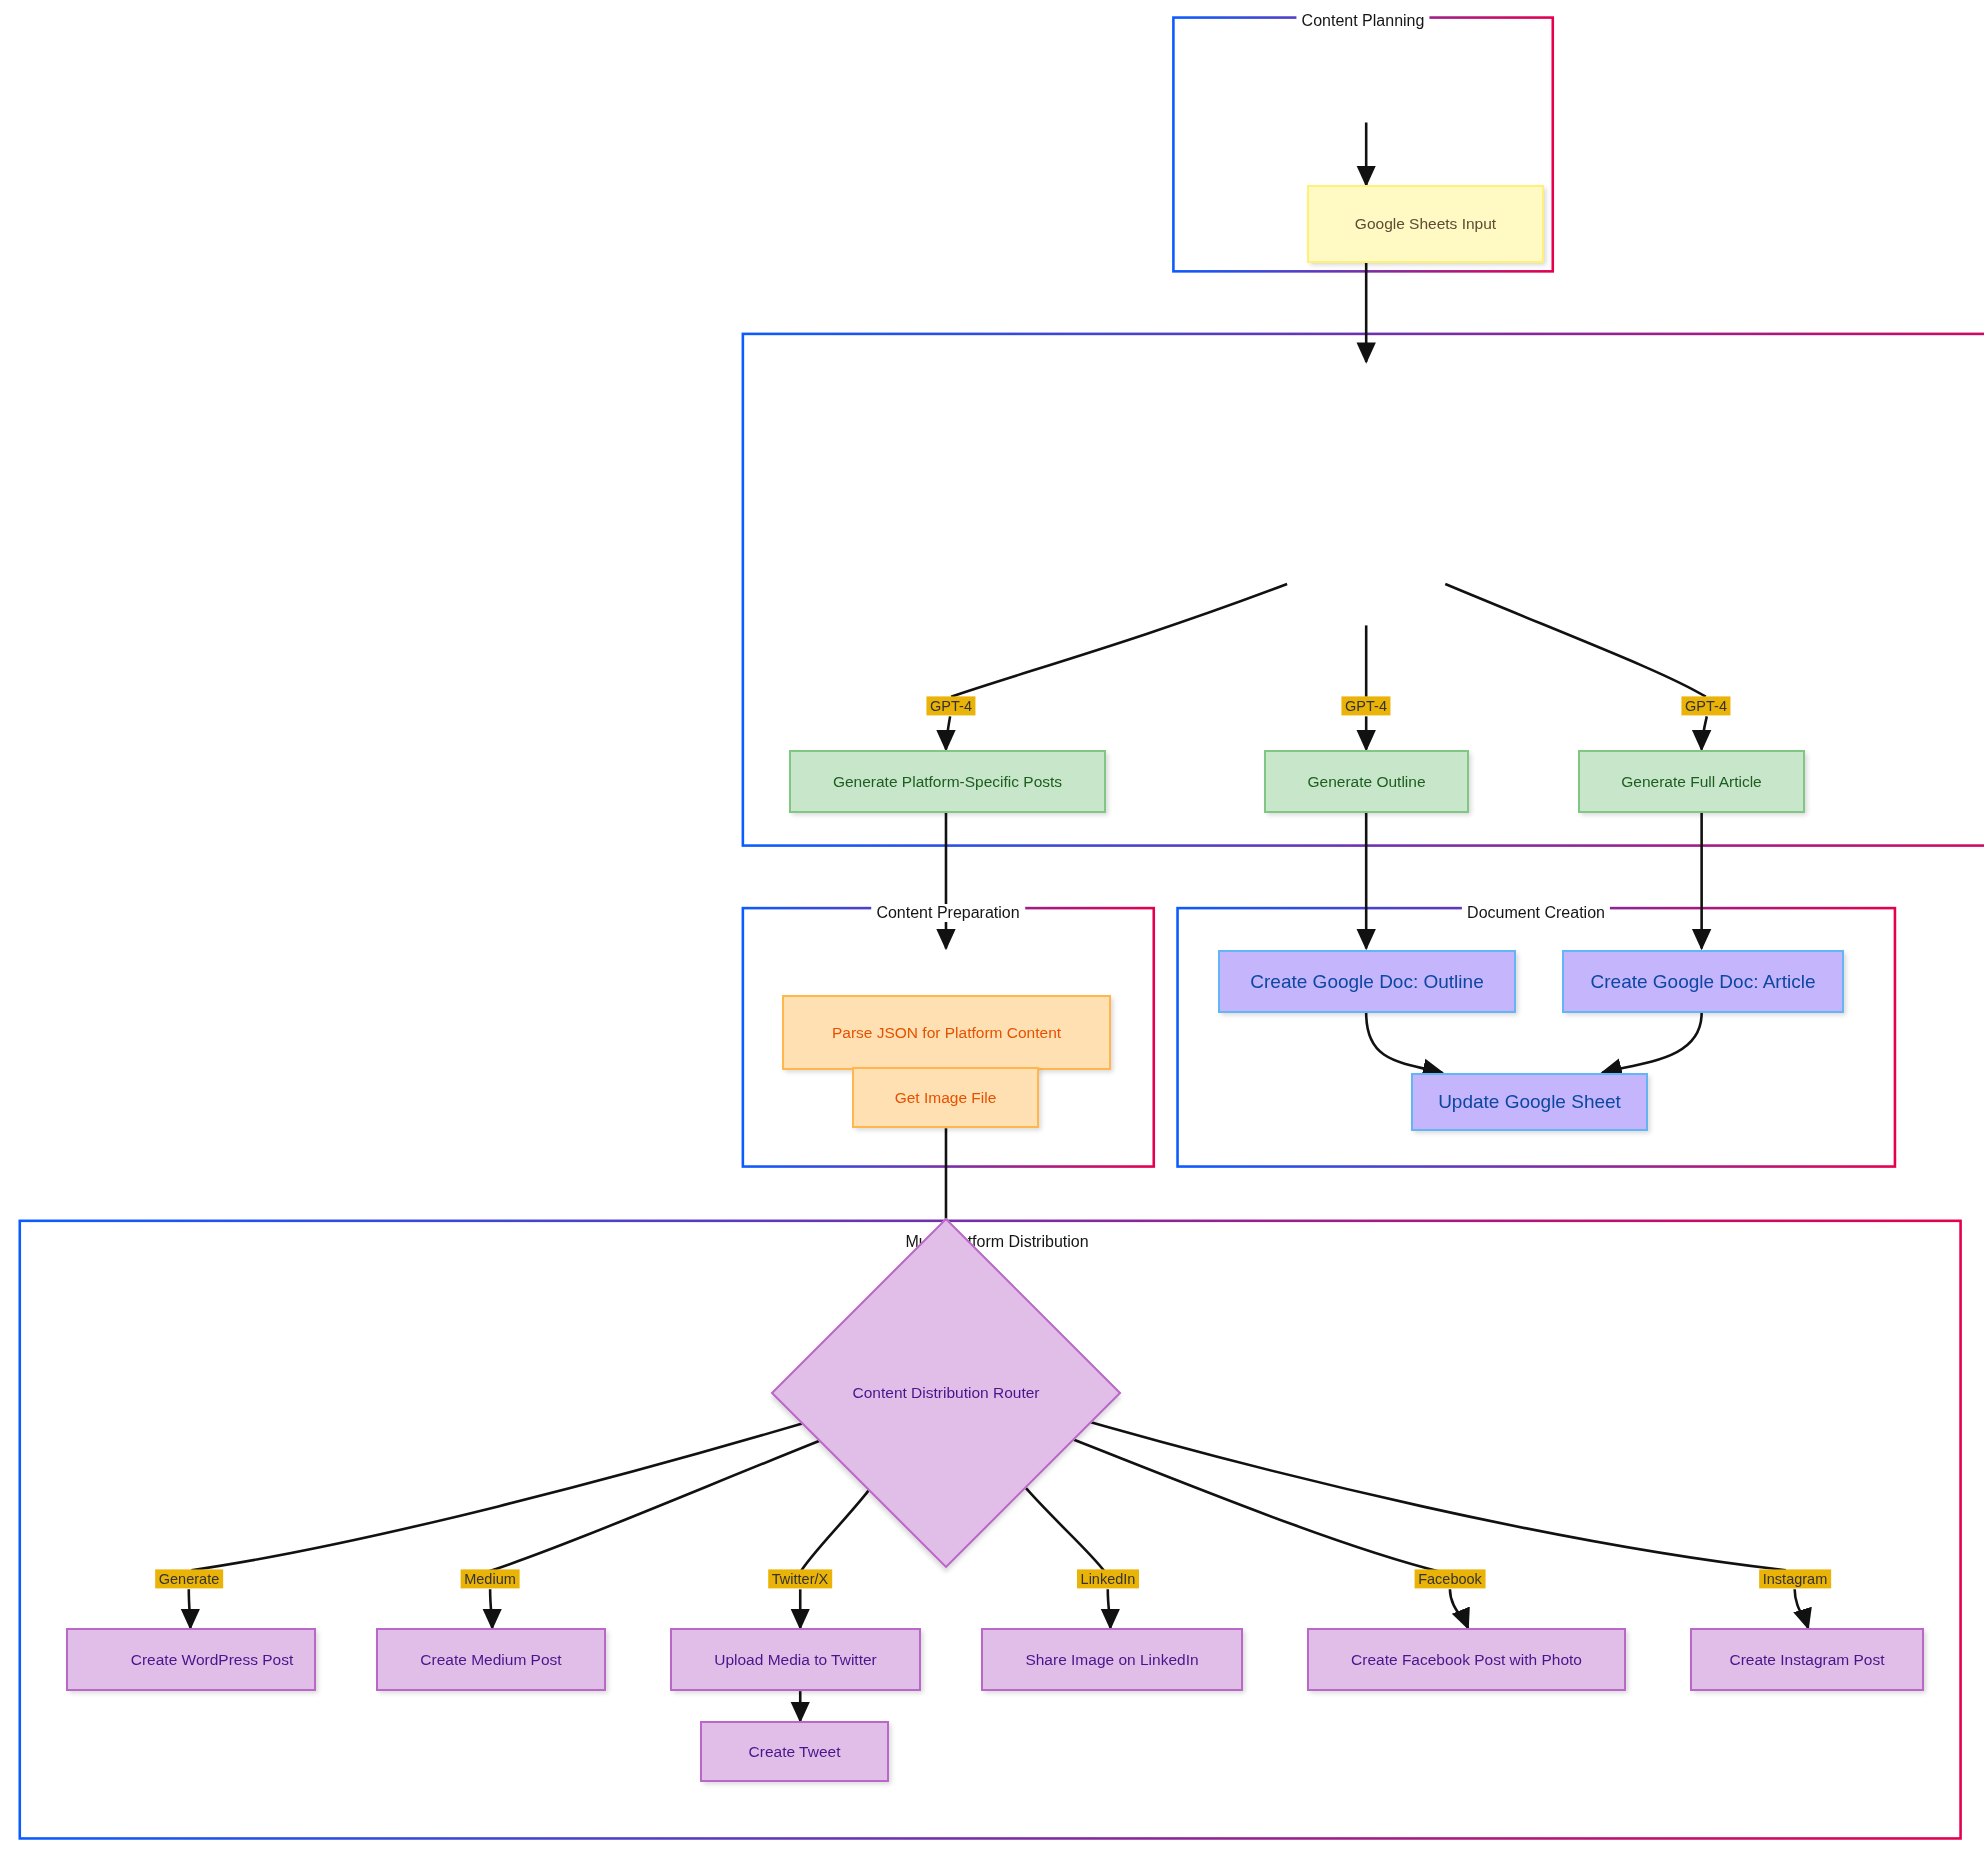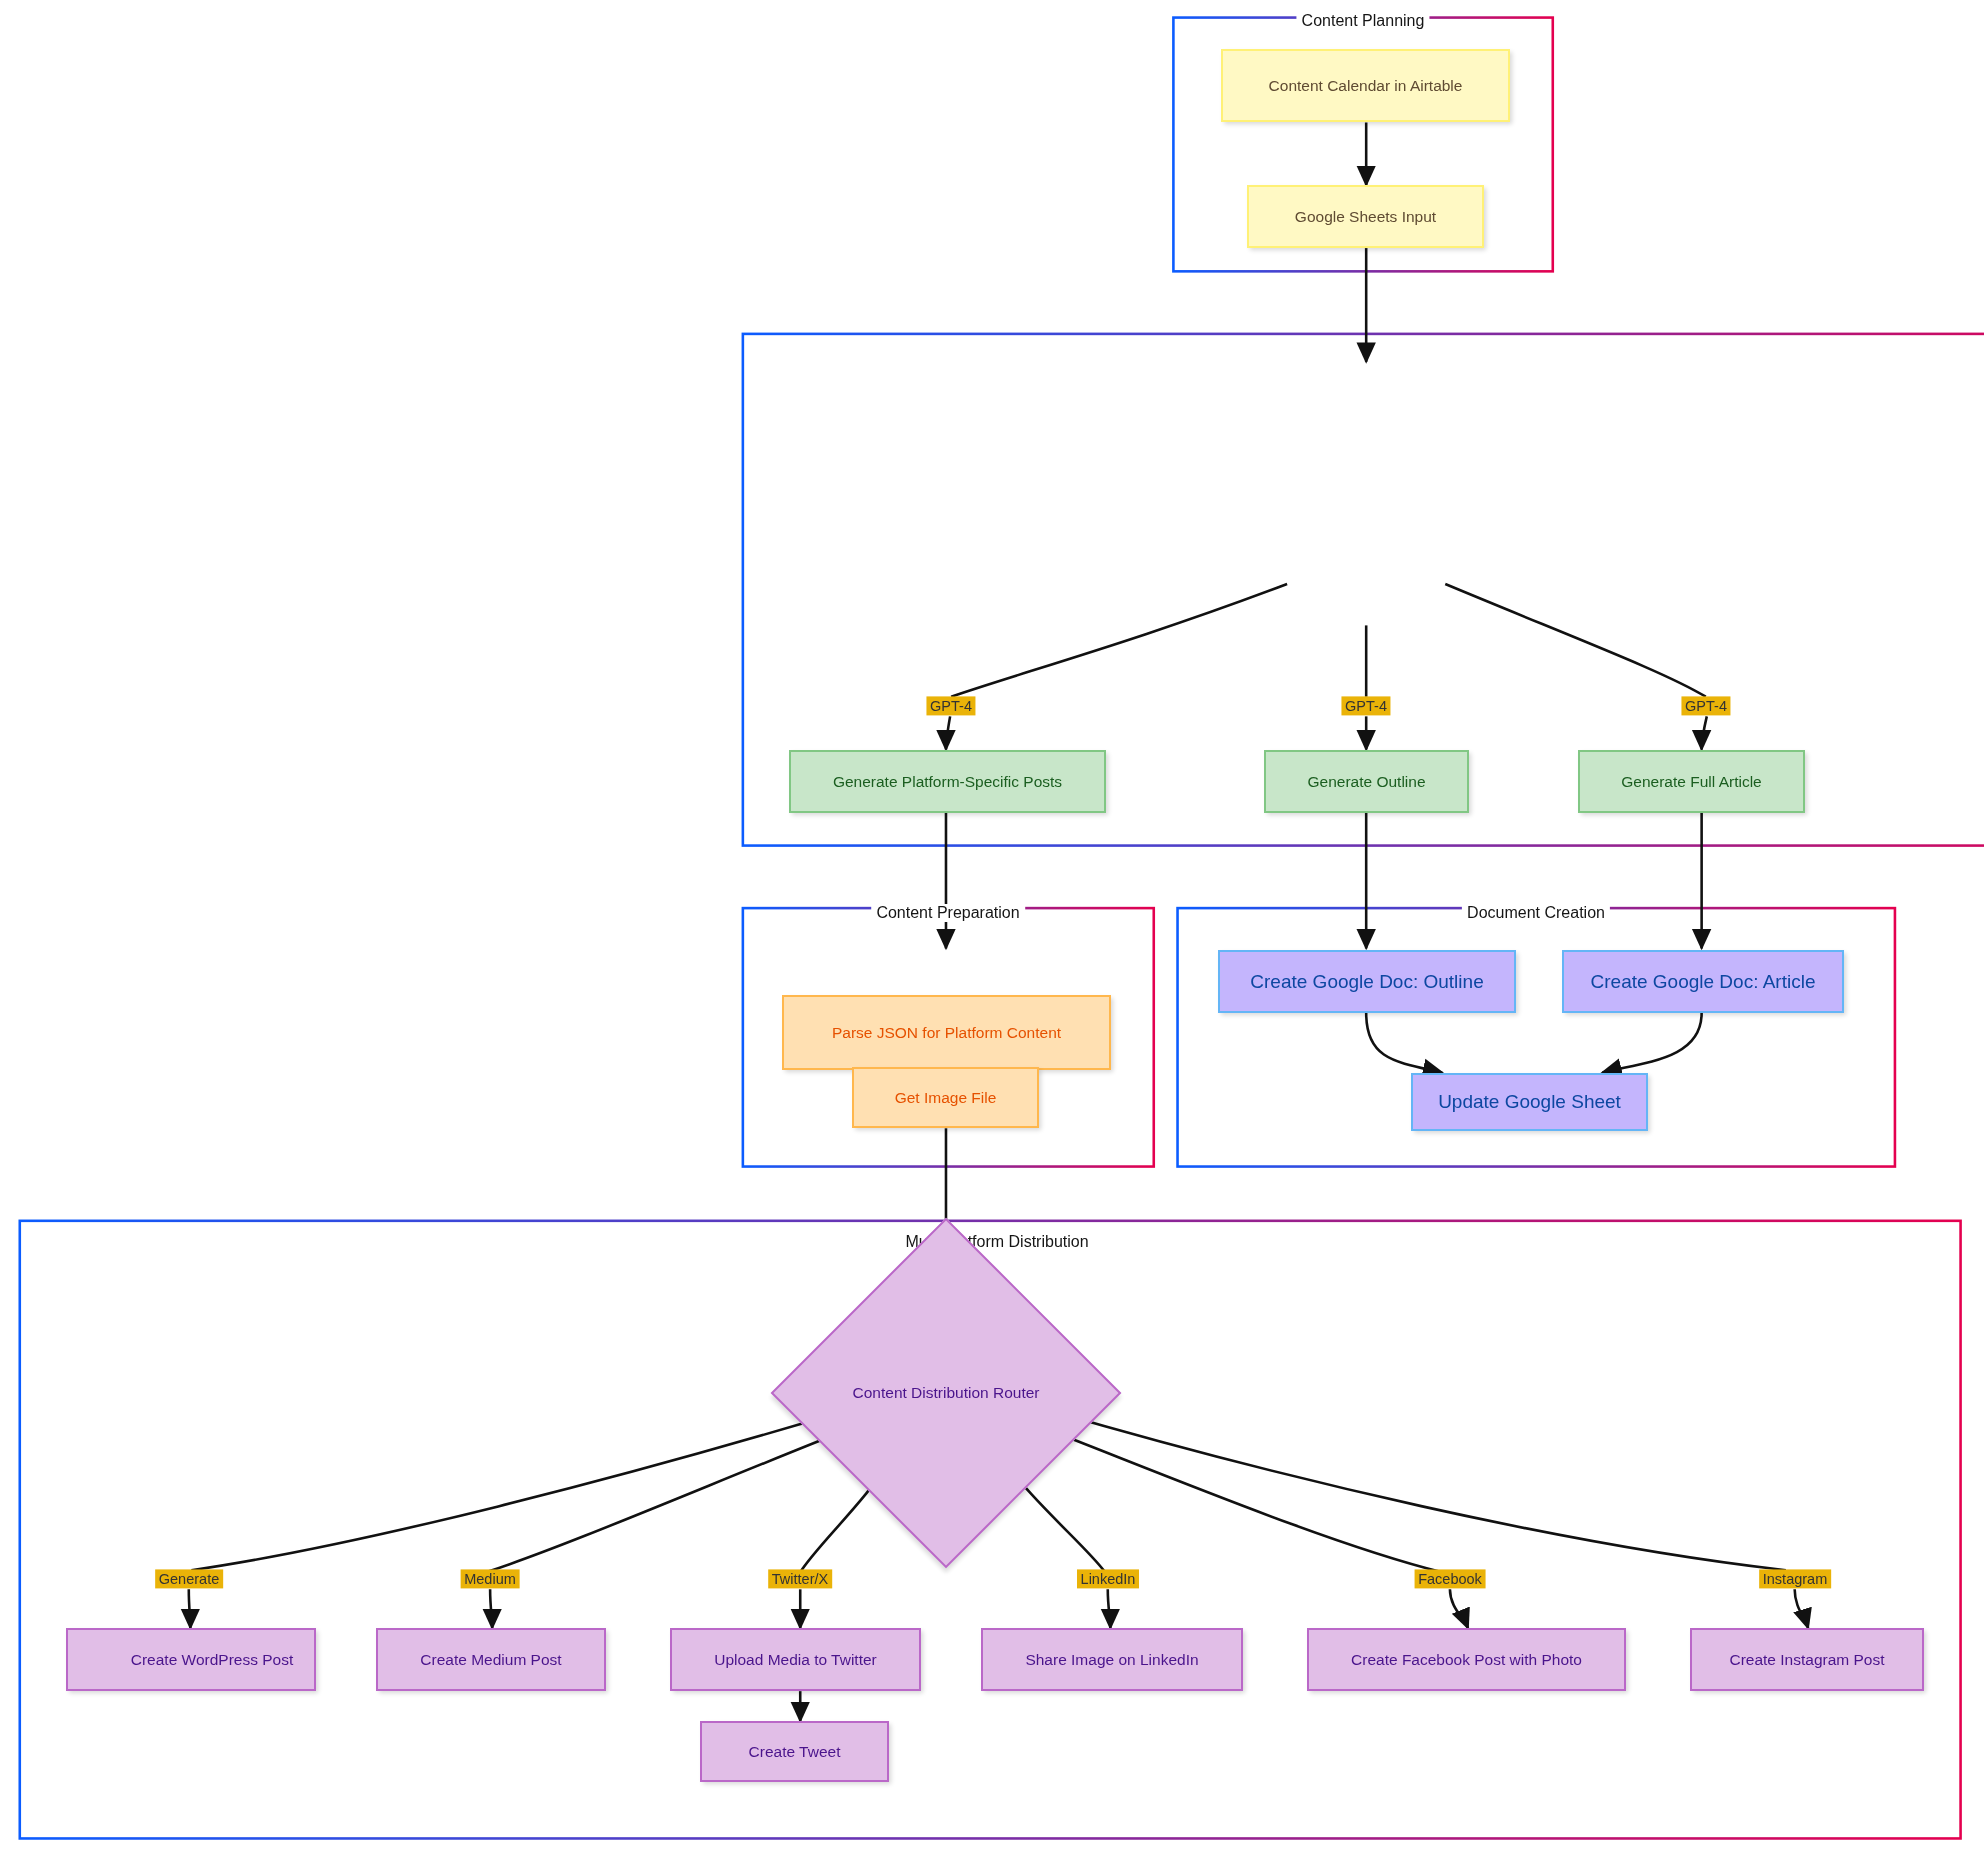--- a/index.html
+++ b/index.html
@@ -115,9 +115,6 @@
   <div class="cluster-title" style="left:1536px;top:904px;">Document Creation</div>
   <div class="cluster-title" style="left:997px;top:1233px;">Multi-Platform Distribution</div>
 
-  <div class="node n-yellow" style="left:1221px;top:49px;width:289px;height:73px;">
-    <span>Content Calendar in Airtable</span>
-  </div>
   <div class="node n-yellow" style="left:1247px;top:185px;width:237px;height:63px;">
     <span>Google Sheets Input</span>
   </div>

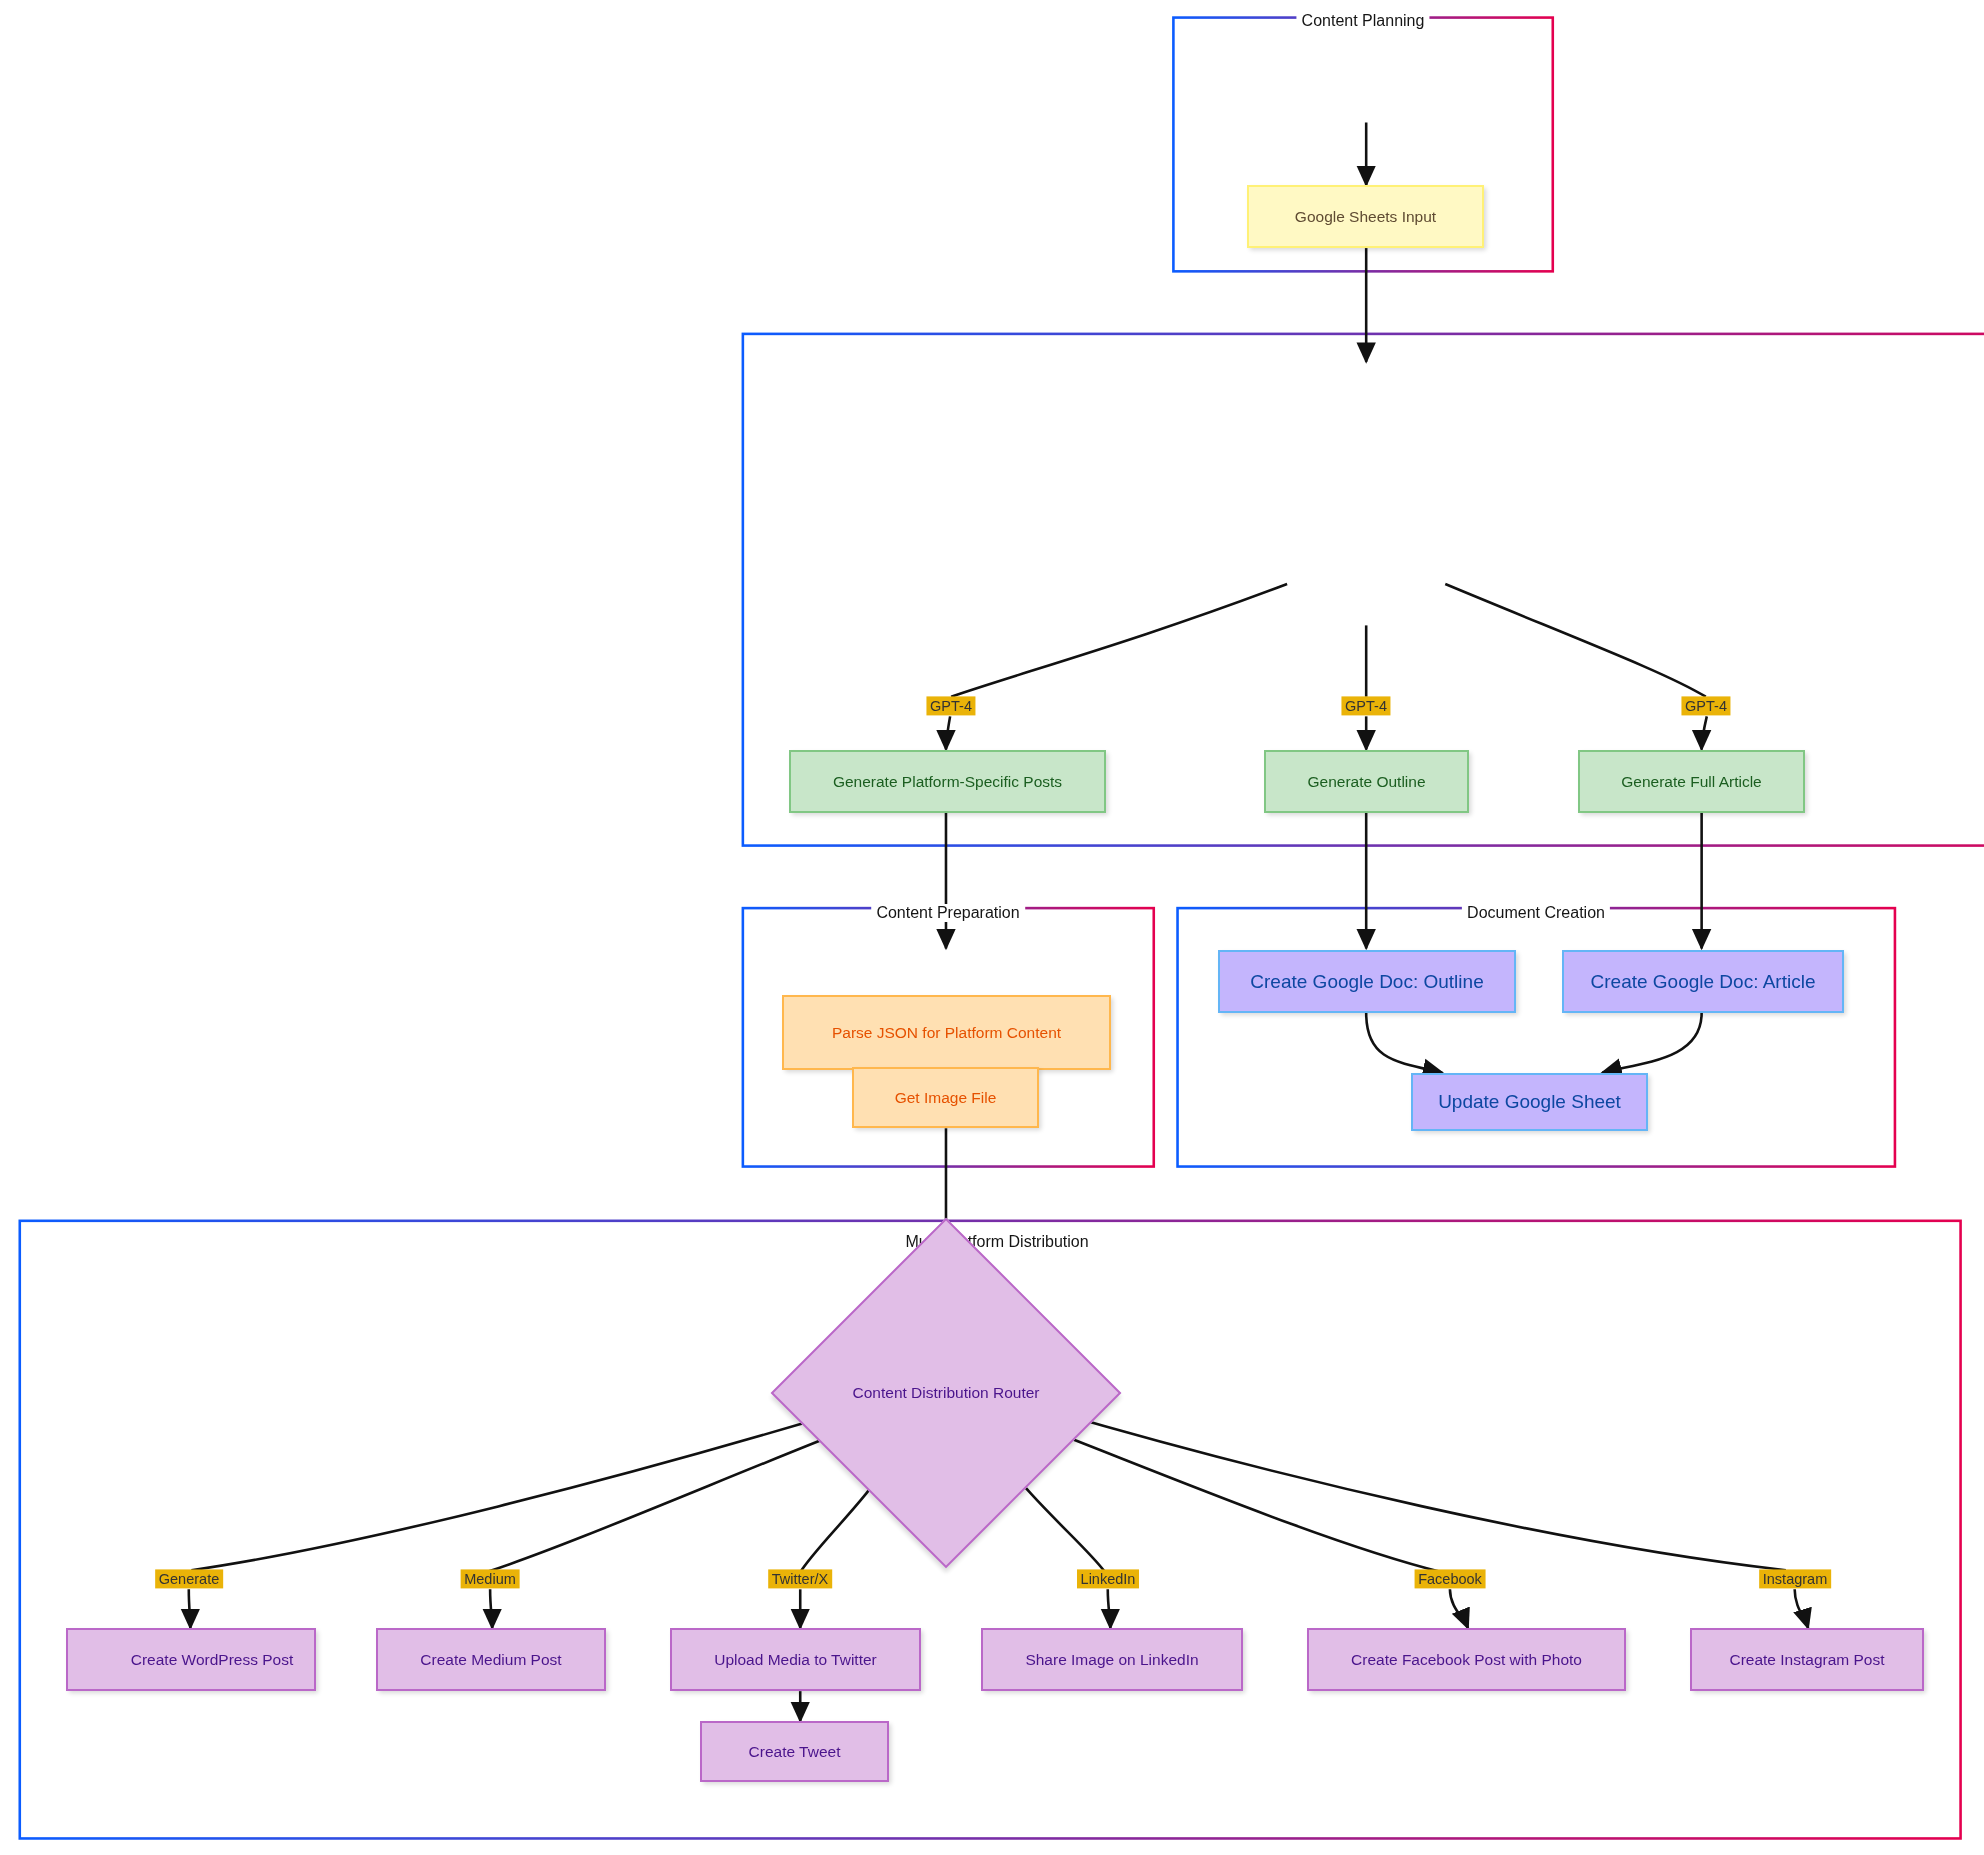--- a/index.html
+++ b/index.html
@@ -115,7 +115,7 @@
   <div class="cluster-title" style="left:1536px;top:904px;">Document Creation</div>
   <div class="cluster-title" style="left:997px;top:1233px;">Multi-Platform Distribution</div>
 
-  <div class="node n-yellow" style="left:1247px;top:185px;width:237px;height:63px;">
+  <div class="node n-yellow" style="left:1307px;top:185px;width:237px;height:78px;">
     <span>Google Sheets Input</span>
   </div>
 

